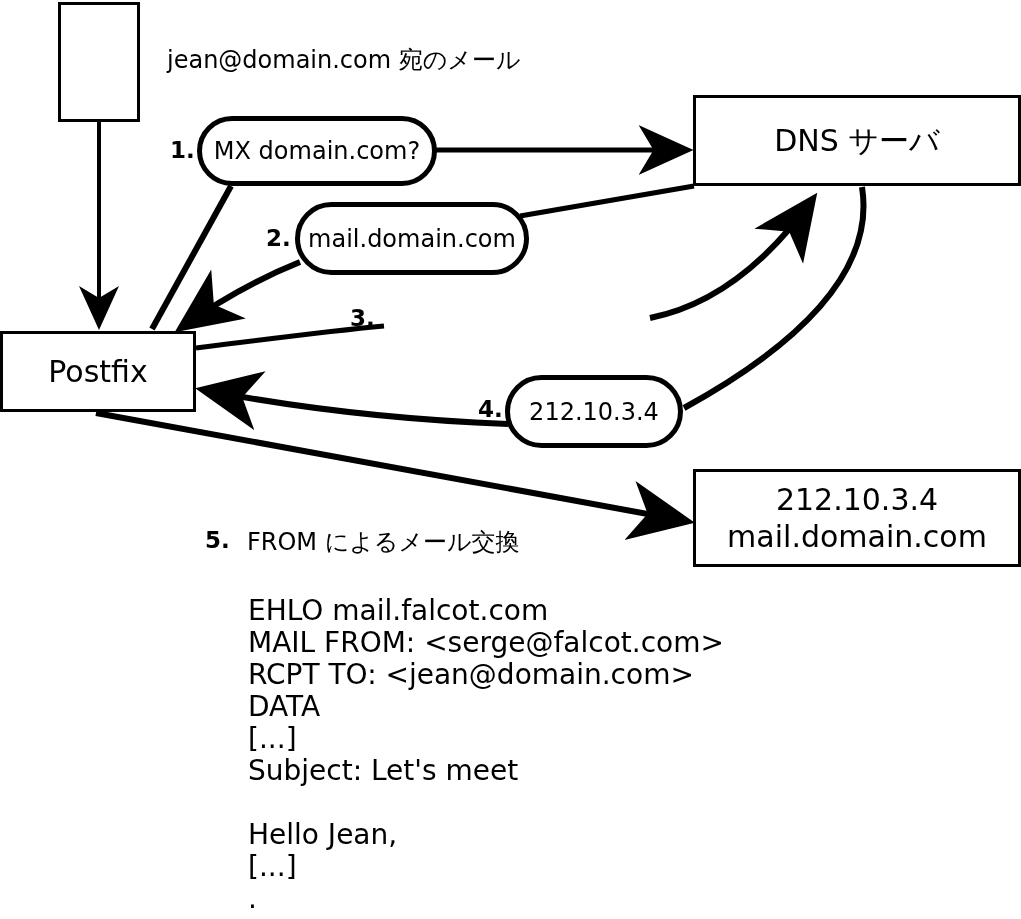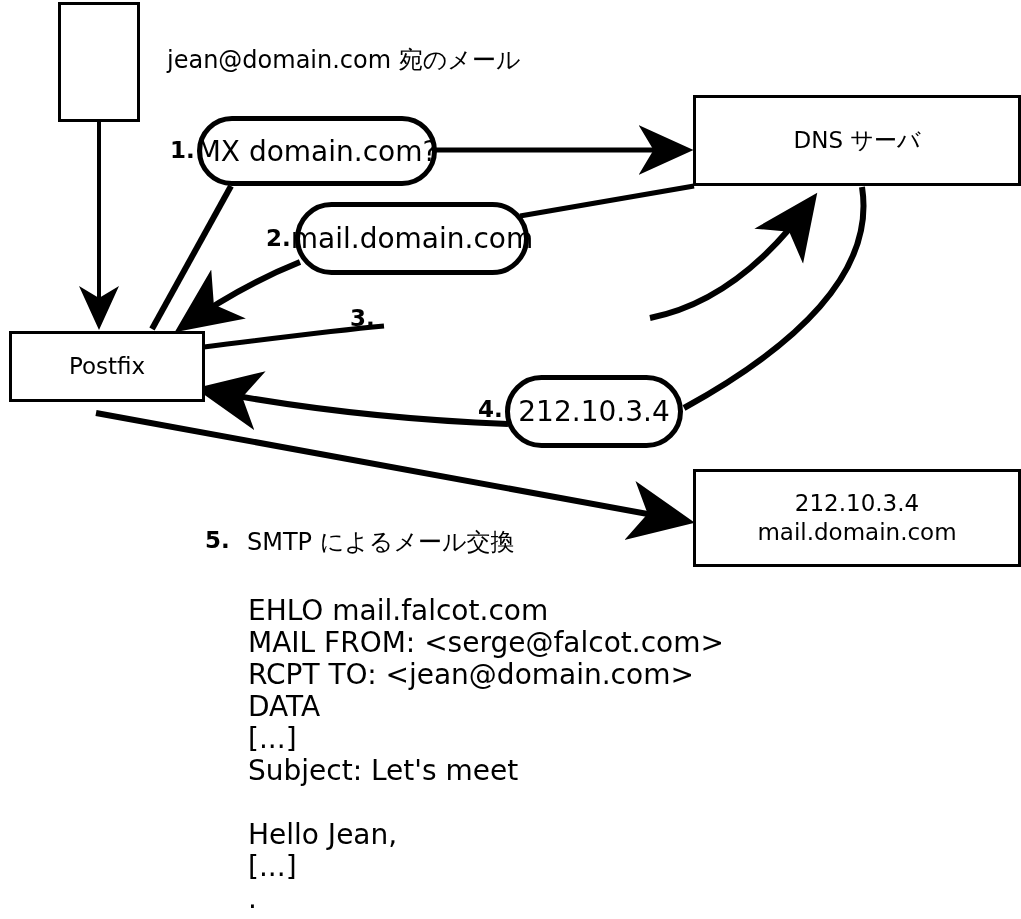--- a/index.html
+++ b/index.html
@@ -47,7 +47,7 @@
     display: flex;
     align-items: center;
     justify-content: center;
-    font-size: 28px;
+    font-size: 24px;
     color: #000;
     white-space: nowrap;
   }

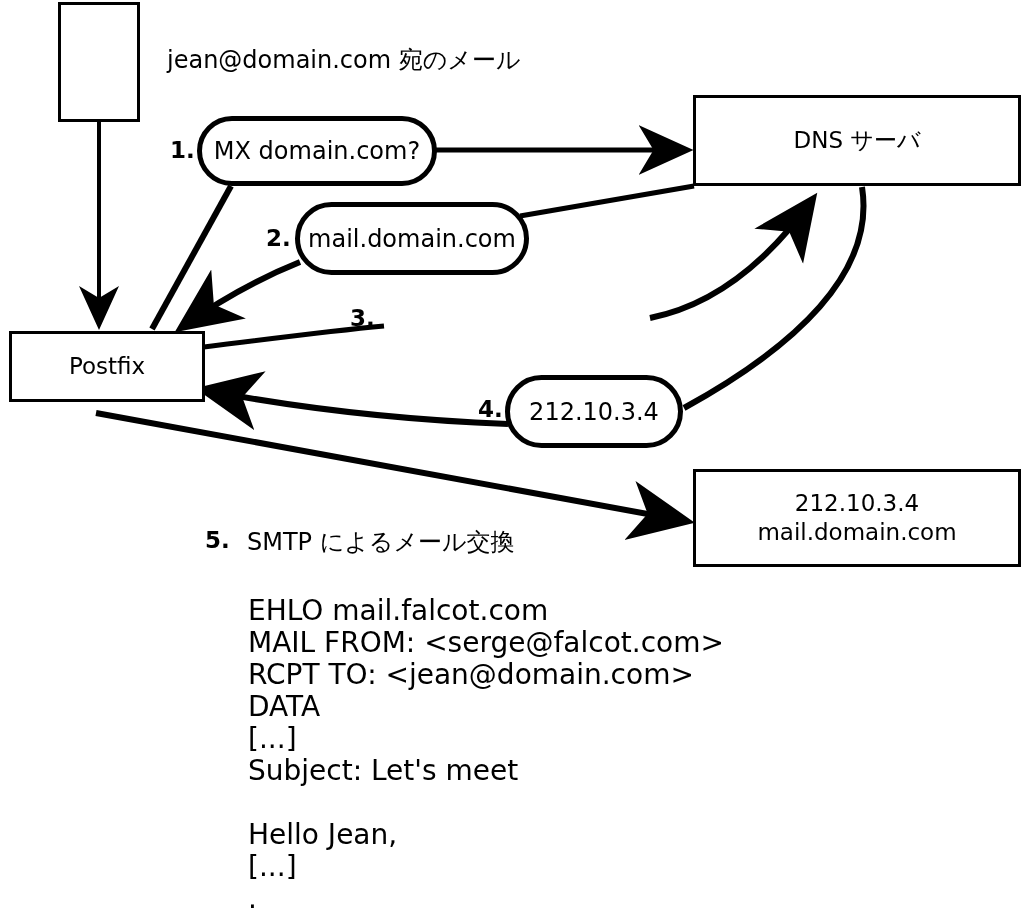--- a/index.html
+++ b/index.html
@@ -34,7 +34,7 @@
     justify-content: center;
     flex-direction: column;
     text-align: center;
-    font-size: 23px;
+    font-size: 30px;
     line-height: 1.25;
     color: #000;
   }

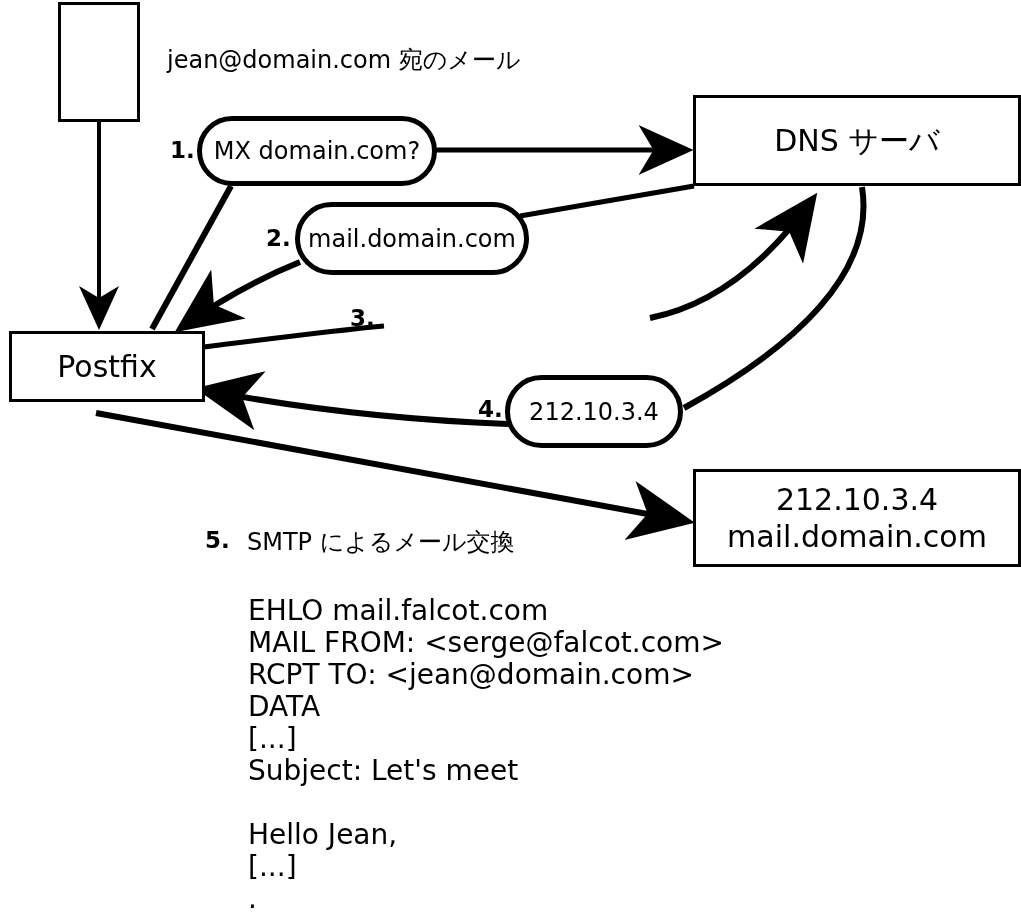--- a/index.html
+++ b/index.html
@@ -106,7 +106,7 @@
     <span></span>
   </div>
 
-  <div class="node-box" style="left:9px; top:331px; width:196px; height:71px;">
+  <div class="node-box" style="left:0px; top:331px; width:196px; height:81px;">
     <span>Postfix</span>
   </div>
 

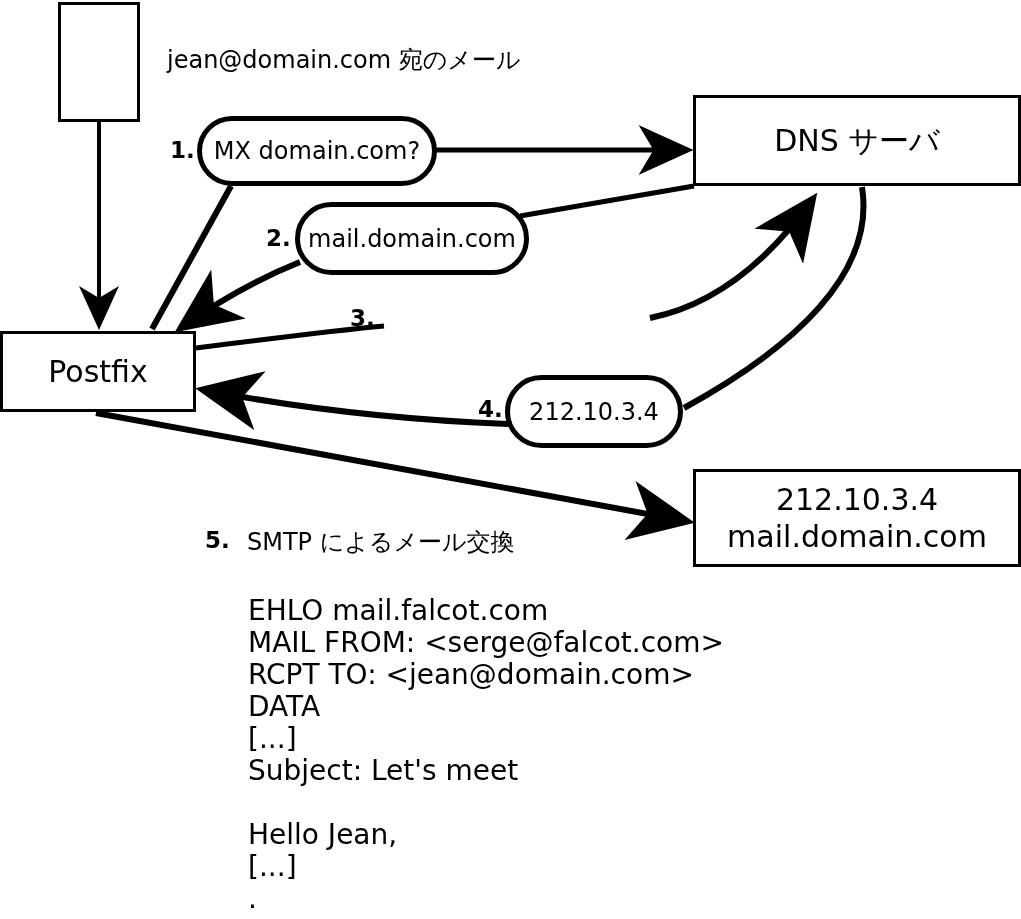--- a/index.html
+++ b/index.html
@@ -137,7 +137,7 @@
   </div>
 
   <div class="step-num" style="left:205px; top:527px;">5.</div>
-  <div class="plain-text" style="left:247px; top:526px;">SMTP によるメール交換</div>
+  <div class="plain-text" style="left:247px; top:526px;">FROM によるメール交換</div>
 
   <div class="plain-text" style="left:167px; top:44px;">jean@domain.com 宛のメール</div>
 

